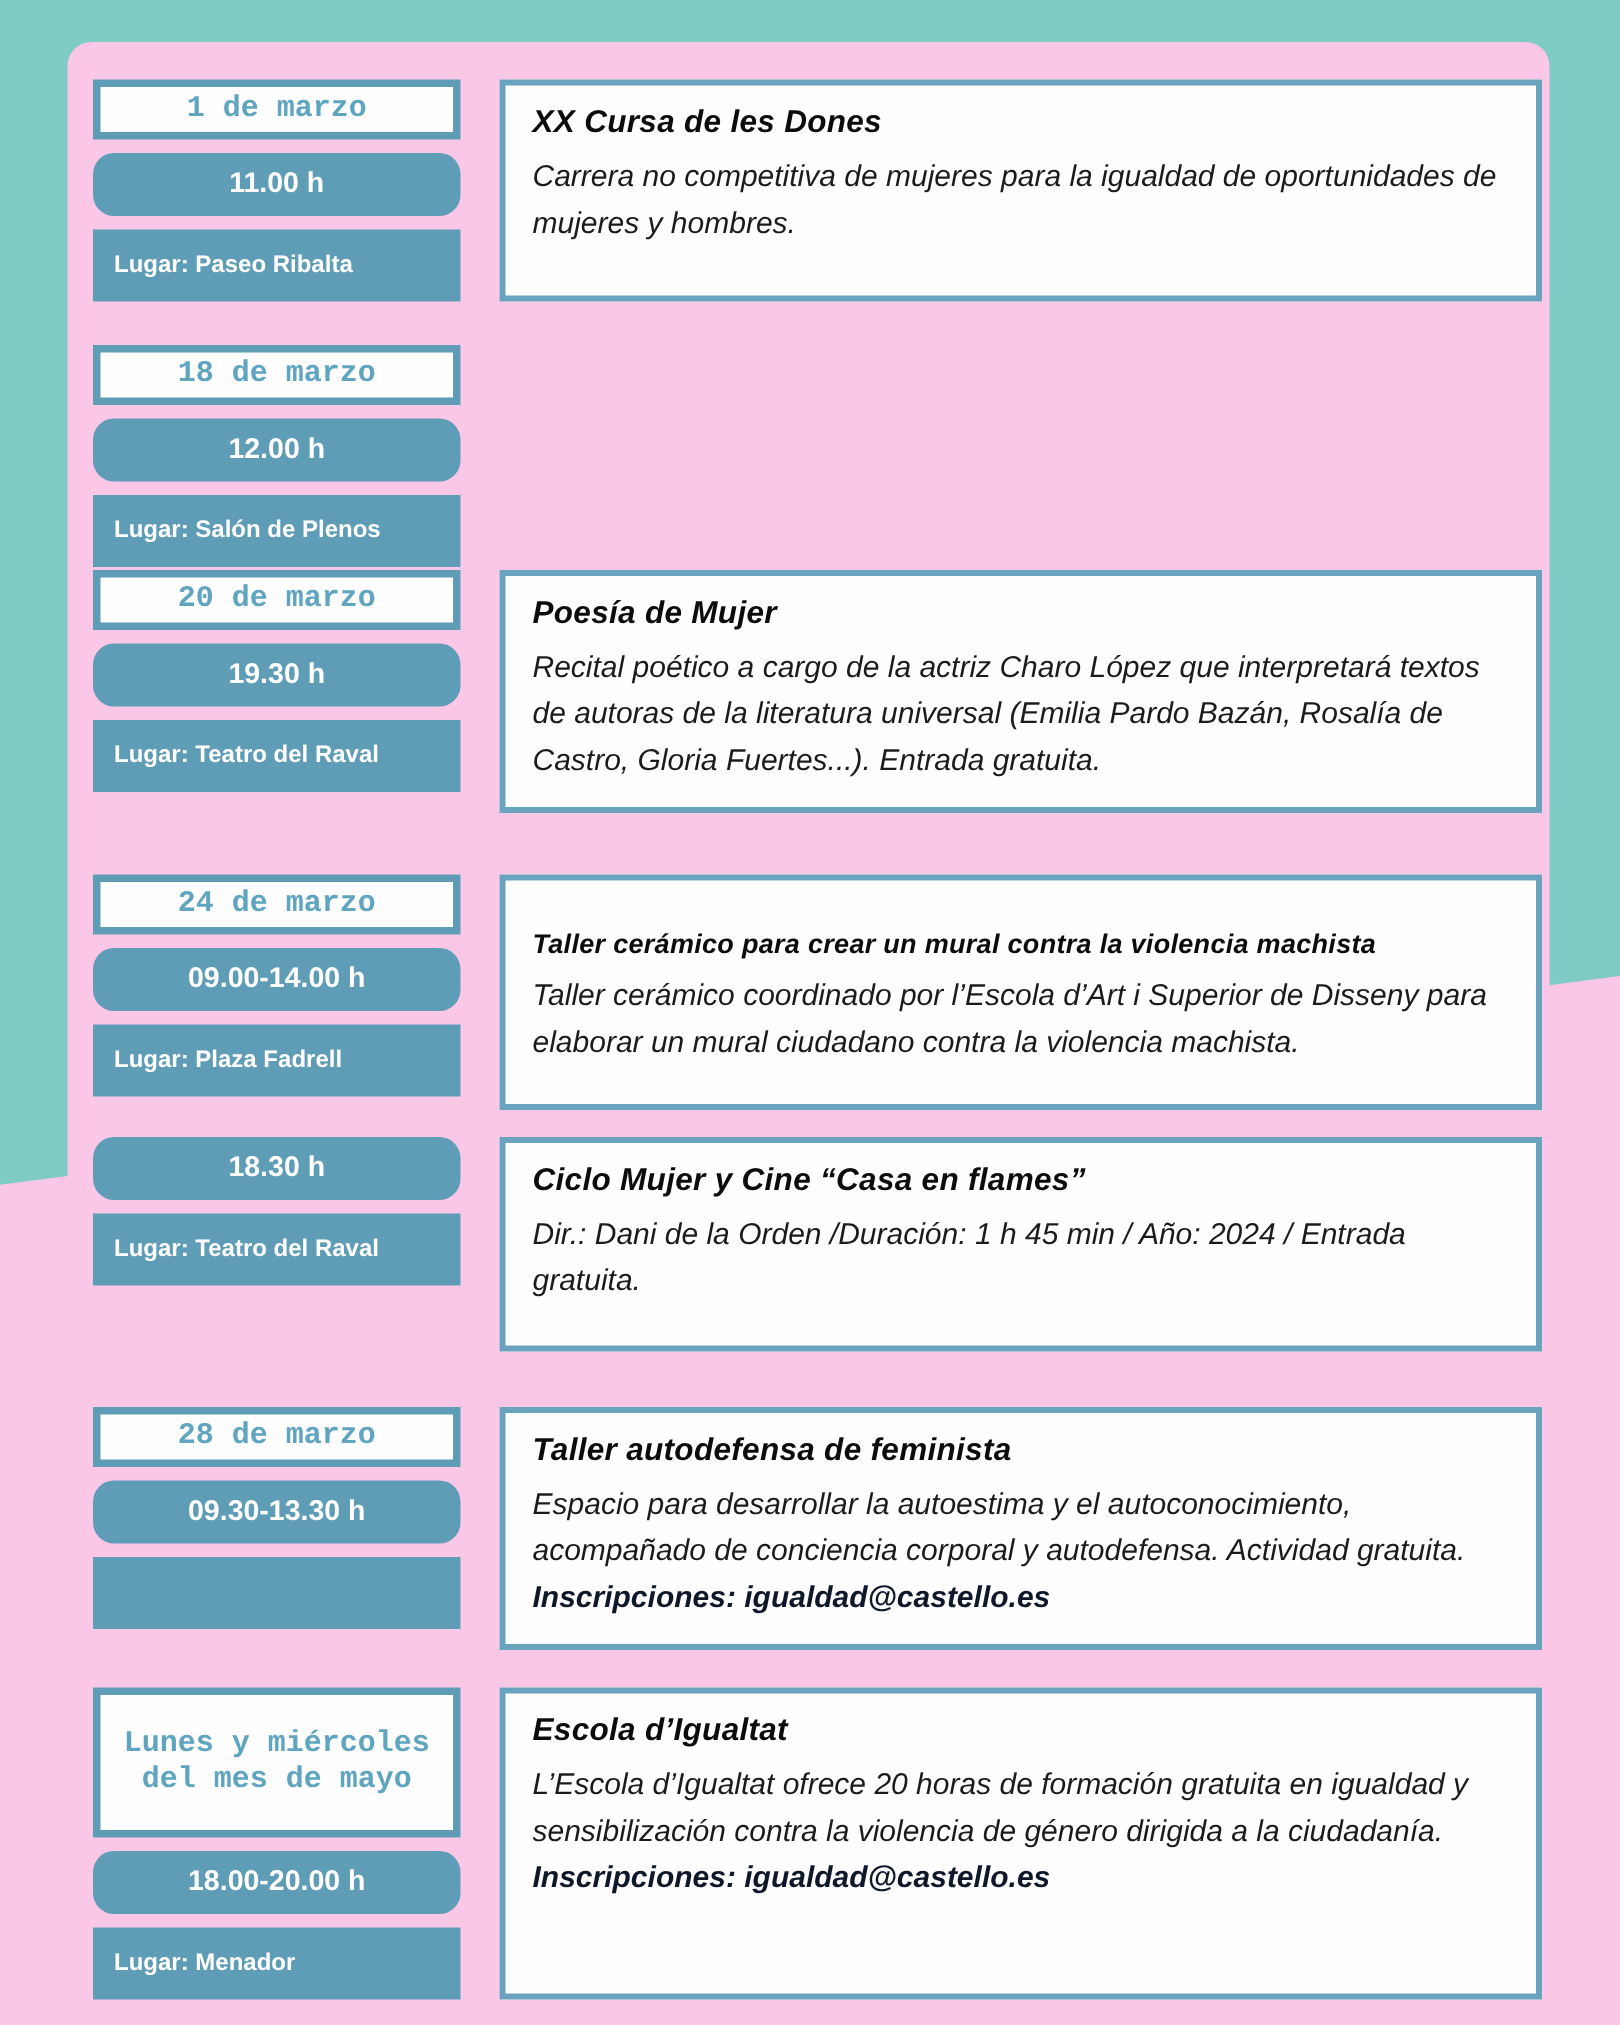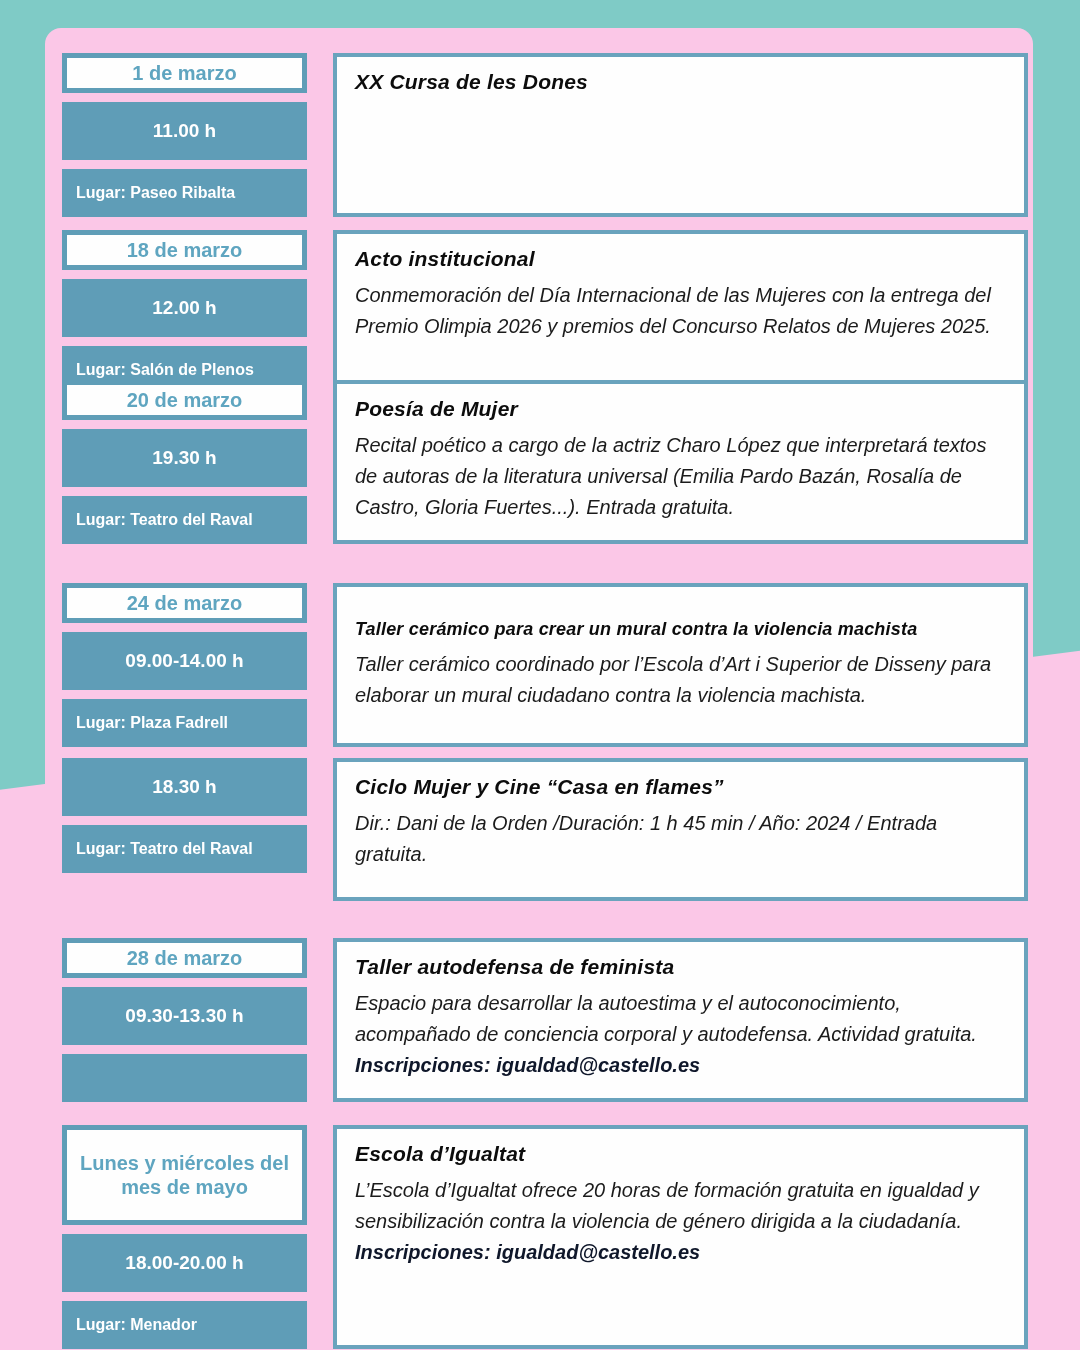--- a/index.html
+++ b/index.html
@@ -36,6 +36,7 @@
     background:var(--white);height:100%;display:flex;align-items:center;justify-content:center;
     color:var(--date-text);font-weight:700;font-size:20px;text-align:center;line-height:1.2;
     padding:0 6px;
+    font-family:Liberation Mono, monospace;
   }
   .time-box{
     height:58px;background:var(--steel);color:#fff;font-weight:700;font-size:19px;

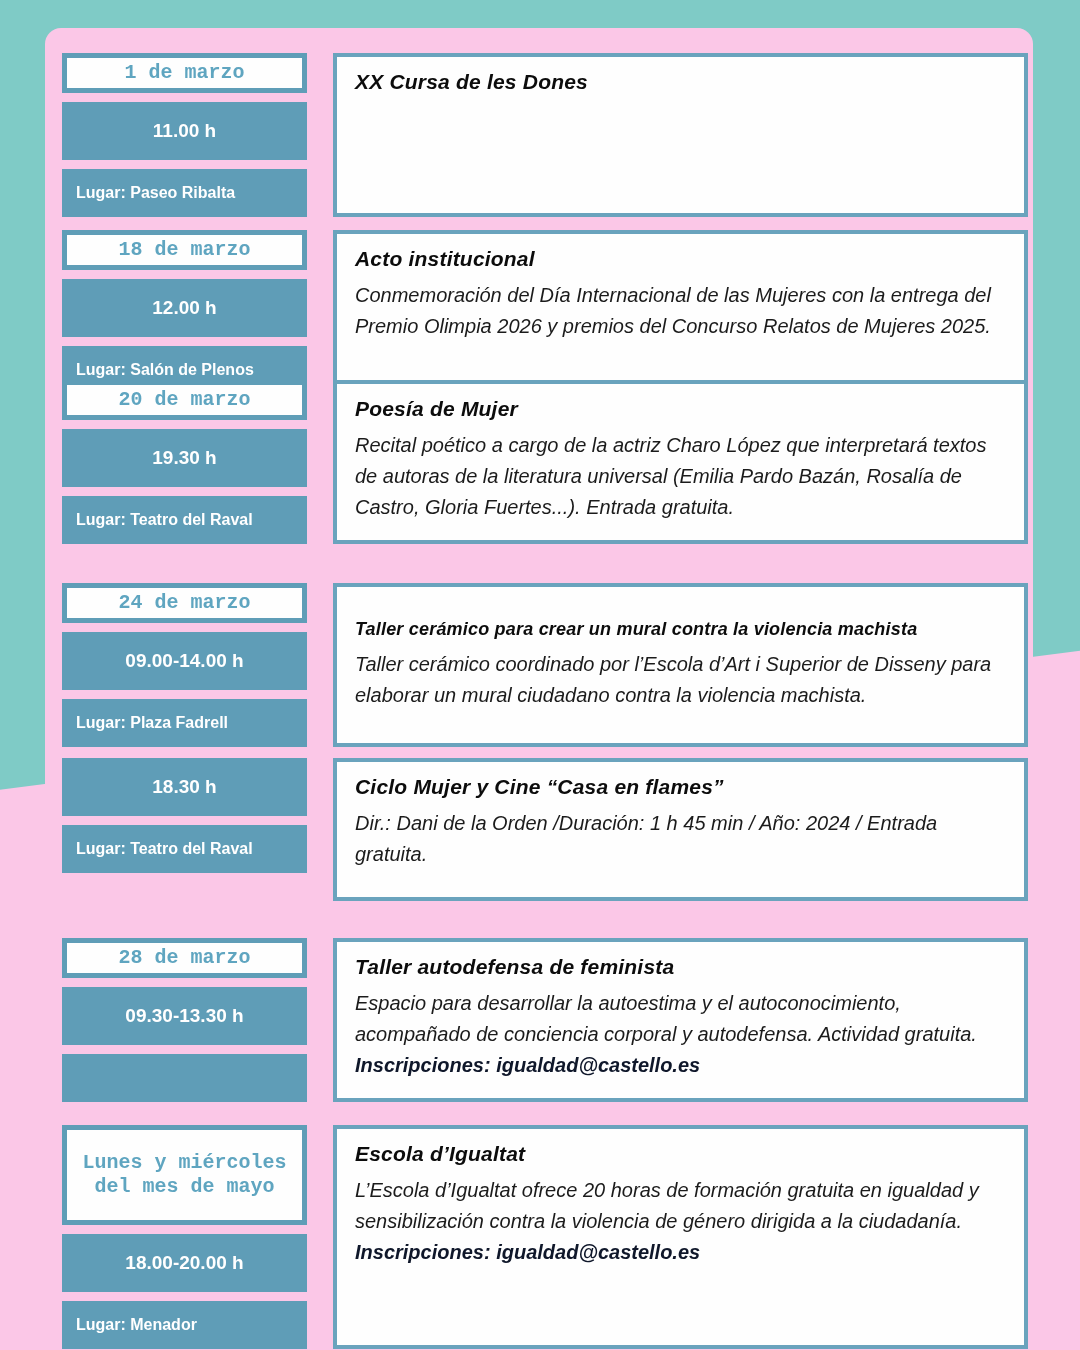--- a/index.html
+++ b/index.html
@@ -39,8 +39,8 @@
     font-family:Liberation Mono, monospace;
   }
   .time-box{
-    height:58px;background:var(--steel);color:#fff;font-weight:700;font-size:19px;
-    display:flex;align-items:center;justify-content:center;
+    height:42px;background:var(--steel);color:#fff;font-weight:700;font-size:19px;
+    display:flex;align-items:center;justify-content:center;border-radius:14px;
   }
   .loc-box{
     height:48px;background:var(--steel);color:#fff;font-weight:700;font-size:16px;

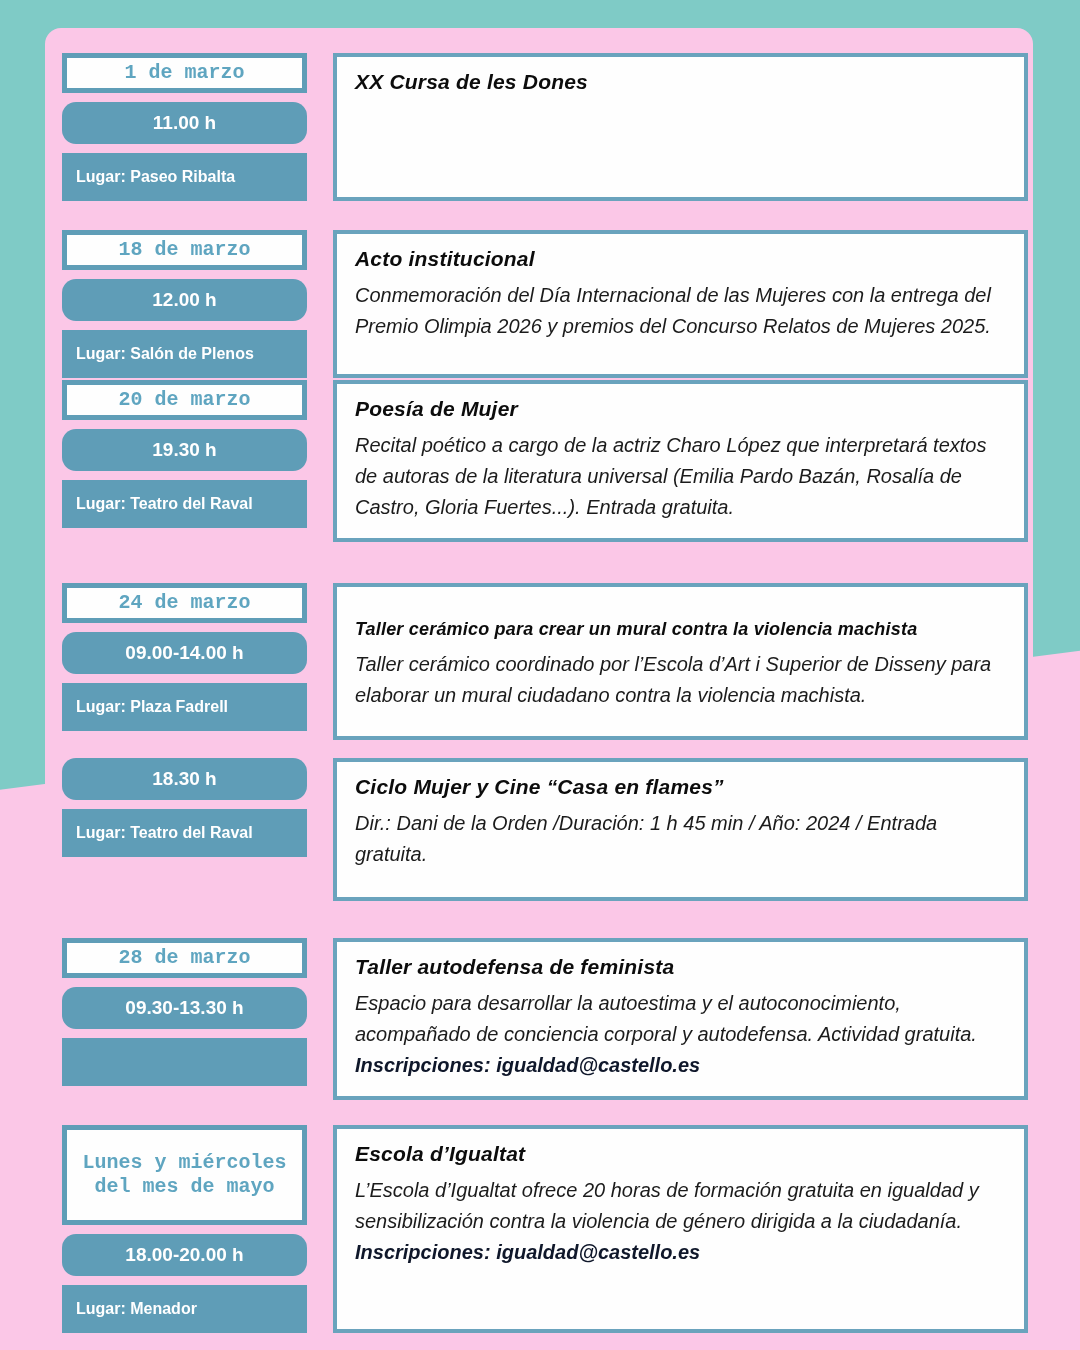--- a/index.html
+++ b/index.html
@@ -75,6 +75,7 @@
     </div>
     <div class="card mh134">
       <div class="card-title">XX Cursa de les Dones</div>
+      <div class="card-desc"><span>Carrera no competitiva de mujeres para la igualdad de oportunidades de mujeres y hombres.</span><strong></strong></div>
     </div>
   </div>
 

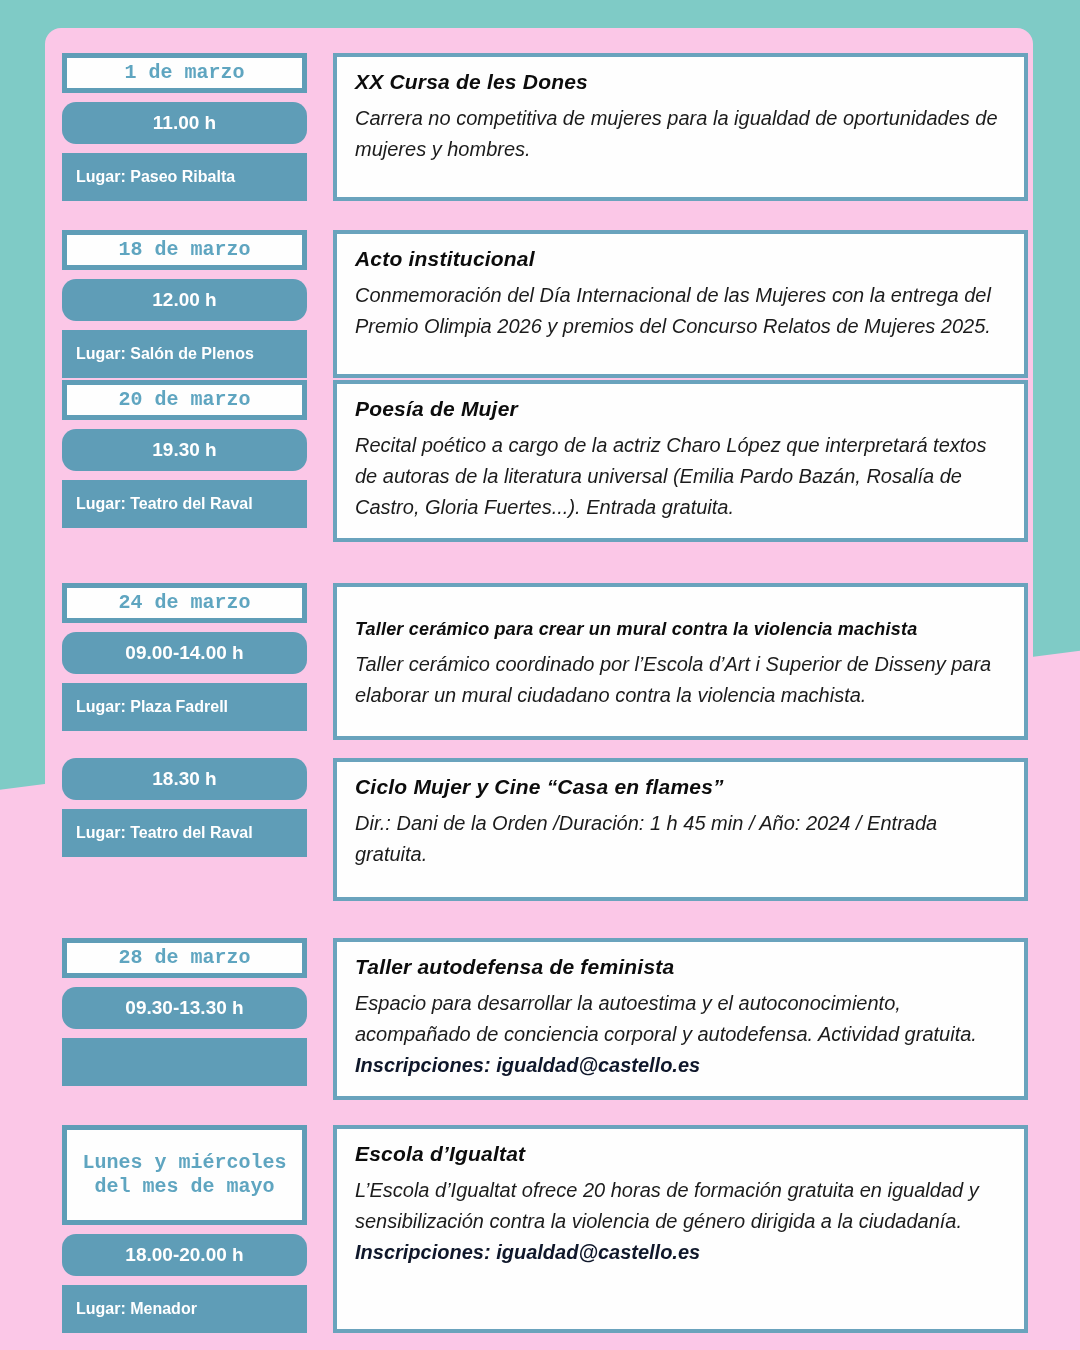--- a/index.html
+++ b/index.html
@@ -87,10 +87,6 @@
       <div class="time-box">12.00 h</div>
       <div class="loc-box">Lugar: Salón de Plenos</div>
     </div>
-    <div class="card mh142">
-      <div class="card-title">Acto institucional</div>
-      <div class="card-desc"><span>Conmemoración del Día Internacional de las Mujeres con la entrega del Premio Olimpia 2026 y premios del Concurso Relatos de Mujeres 2025.</span><strong></strong></div>
-    </div>
   </div>
 
   <div class="row row-3">

